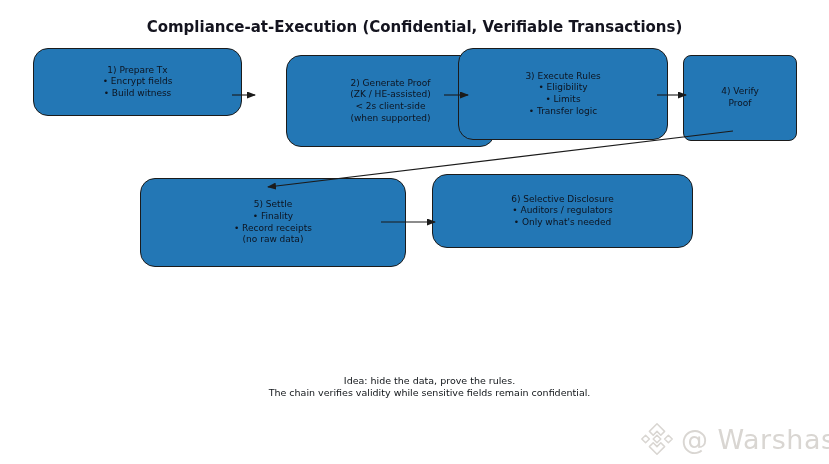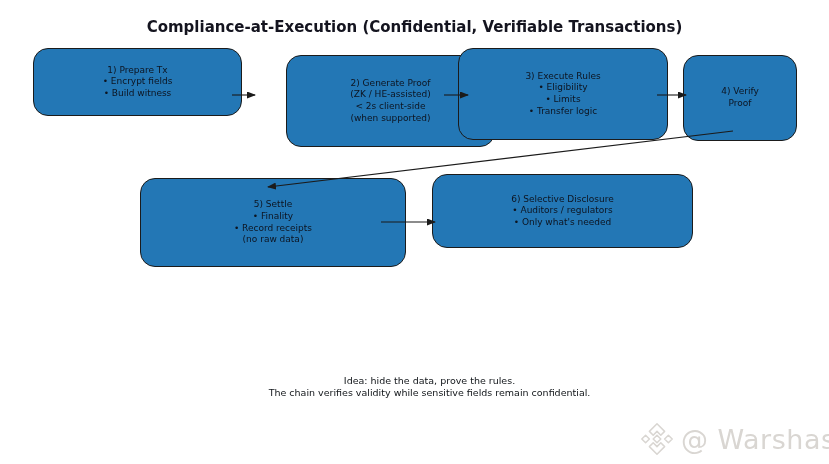--- a/index.html
+++ b/index.html
@@ -41,7 +41,7 @@
   .node1 { left: 33px;  top: 48px;  width: 209px; height: 68px; }
   .node2 { left: 246px; top: 55px;  width: 209px; height: 92px; margin-left: 40px; }
   .node3 { left: 458px; top: 48px;  width: 210px; height: 92px; }
-  .node4 { left: 683px; top: 55px;  width: 114px; height: 86px; }
+  .node4 { left: 683px; top: 55px;  width: 114px; height: 86px; border-radius: 8px; }
   .node5 { left: 140px; top: 178px; width: 266px; height: 89px; }
   .node6 { left: 432px; top: 174px; width: 261px; height: 74px; }
   .arrows {

